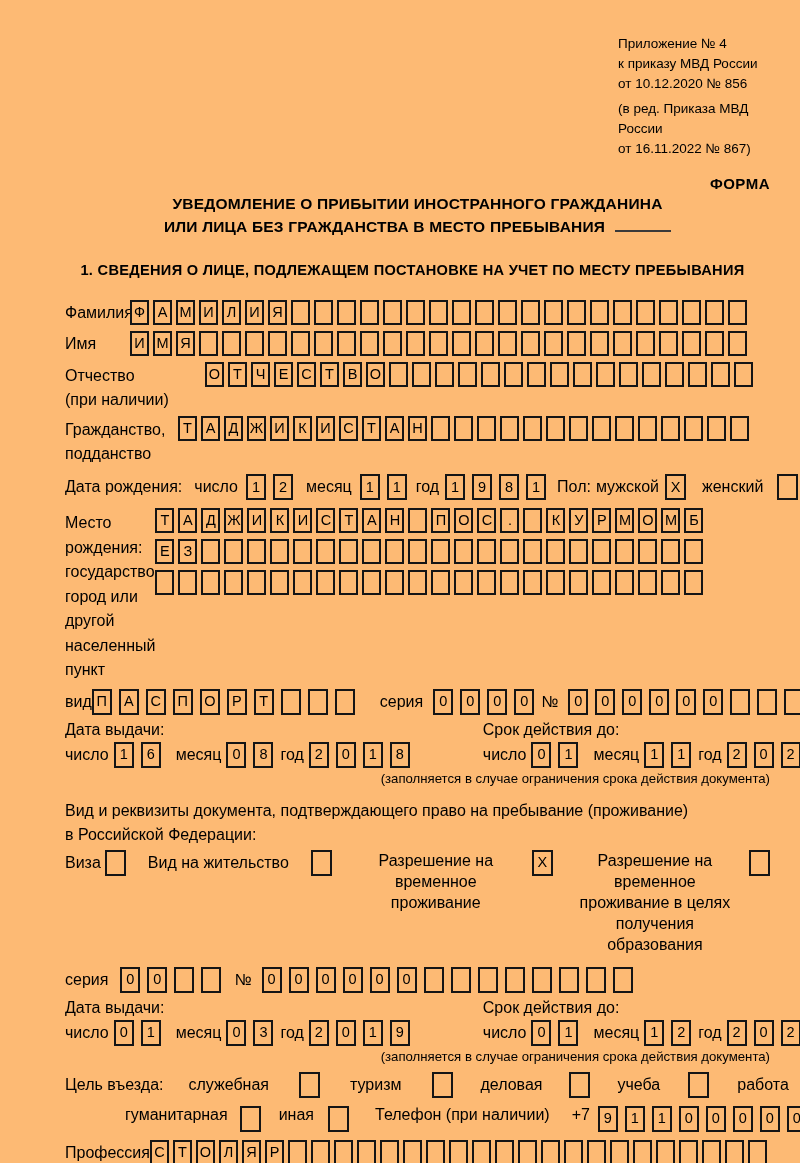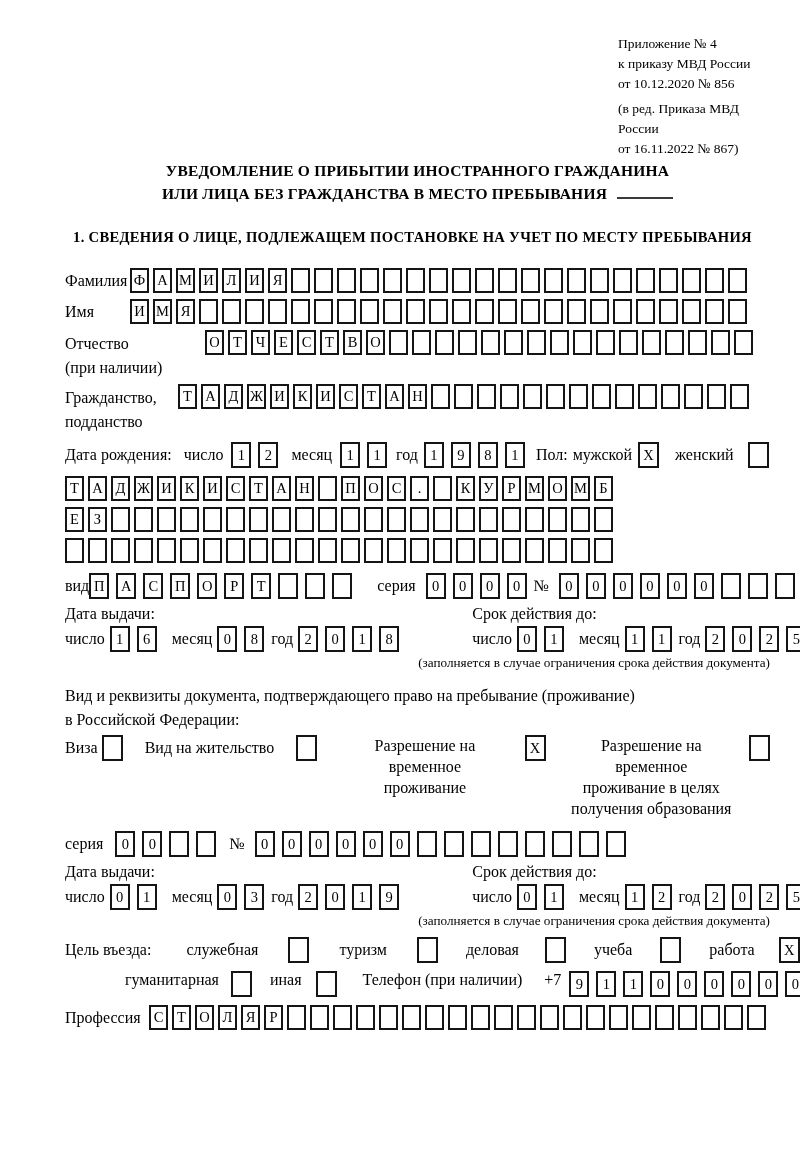--- a/index.html
+++ b/index.html
@@ -5,8 +5,8 @@
   * { box-sizing: border-box; }
   html,body { margin:0; padding:0; background:#888; }
   .page {
-    width:800px; height:1163px; margin:0 auto; background:#ffffff;
-    font-family:Liberation Serif, serif; color:#000;
+    width:800px; height:1163px; margin:0 auto; background:#fdba74;
+    font-family:Liberation Sans, sans-serif; color:#000;
     padding:34px 30px 16px 65px; overflow:hidden; position:relative;
   }
   .ref { margin-left:553px; line-height:20px; font-size:13.5px; }

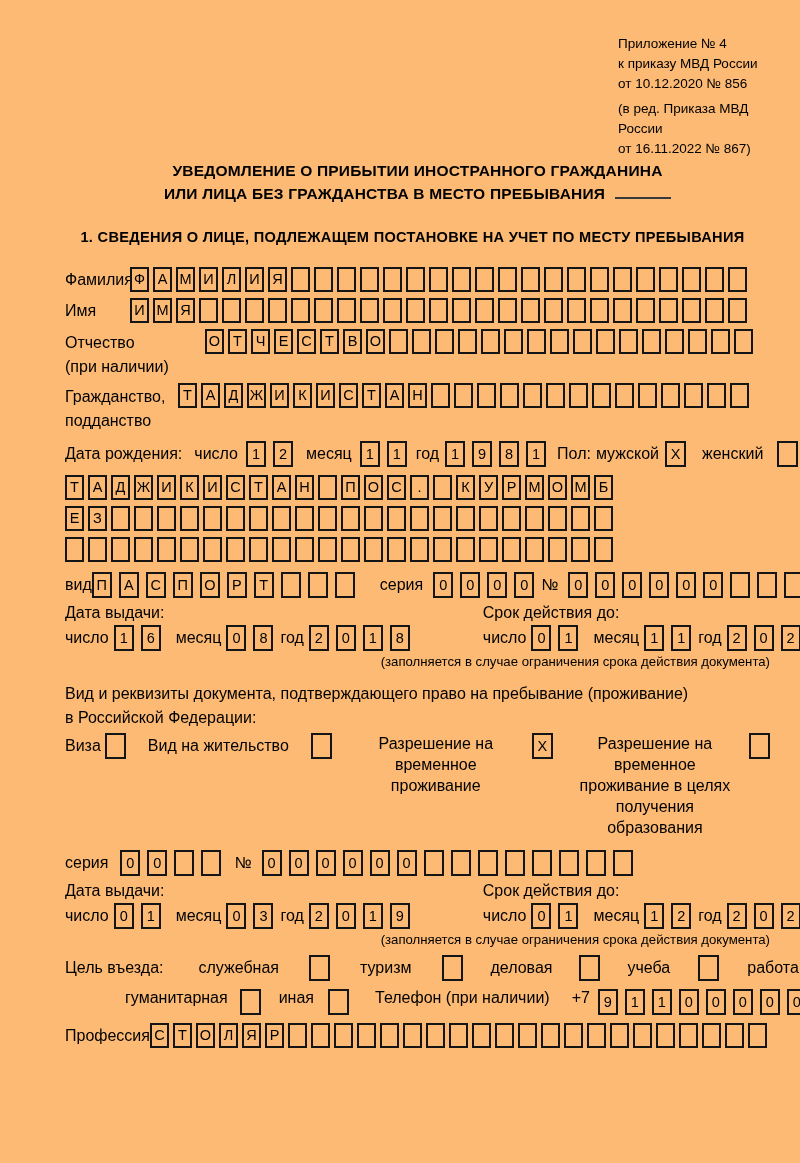--- a/index.html
+++ b/index.html
@@ -51,6 +51,7 @@
     <div>от 16.11.2022 № 867)</div>
   </div>
 
+  <div class="form-label">ФОРМА</div>
 
   <div class="title">
     <div>УВЕДОМЛЕНИЕ О ПРИБЫТИИ ИНОСТРАННОГО ГРАЖДАНИНА</div>

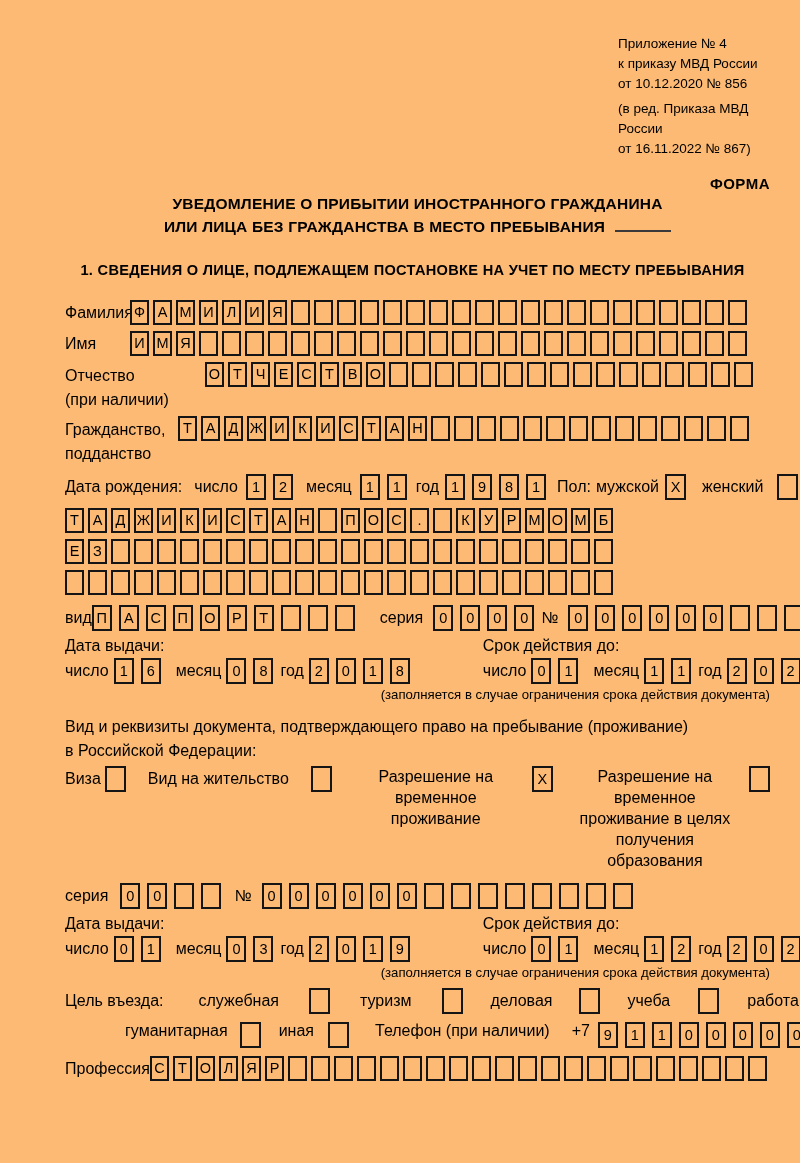--- a/index.html
+++ b/index.html
@@ -224,6 +224,12 @@
   </div>
 
   <div class="row mt8">
+    <span class="lbl-col" style="width:140px;padding-top:3px;line-height:24.5px;">
+      <div>Место рождения:</div>
+      <div>государство</div>
+      <div>город или другой</div>
+      <div>населенный пункт</div>
+    </span>
     <span>
       <div class="cells">
           <span class="cell">Т</span>

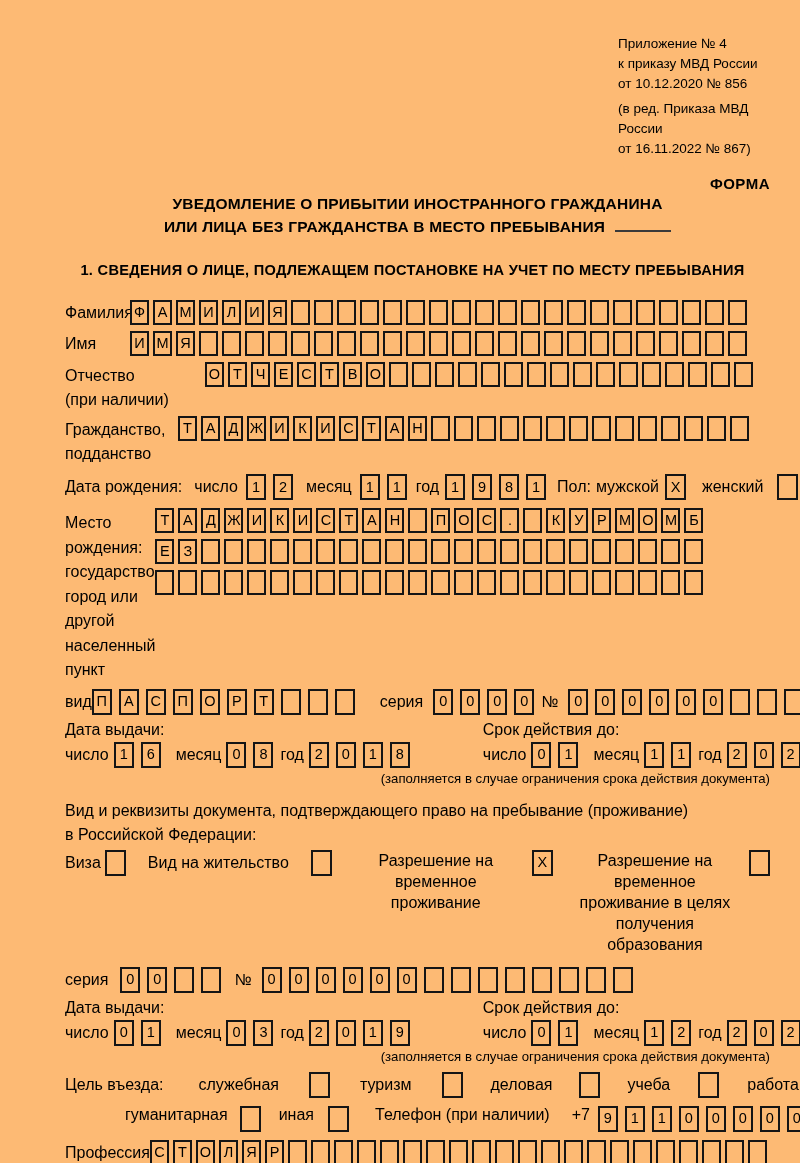--- a/index.html
+++ b/index.html
@@ -510,7 +510,7 @@
 
   <div class="row mt8" style="align-items:center;gap:20px;">
     <span class="lbl">Цель въезда:</span>
-    <span class="lbl" style="margin-left:15px;margin-right:10px;">служебная</span>
+    <span class="lbl" style="margin-left:5px;margin-right:10px;">служебная</span>
     <span class="cells cb">
         <span class="cell"></span>
       </span>

